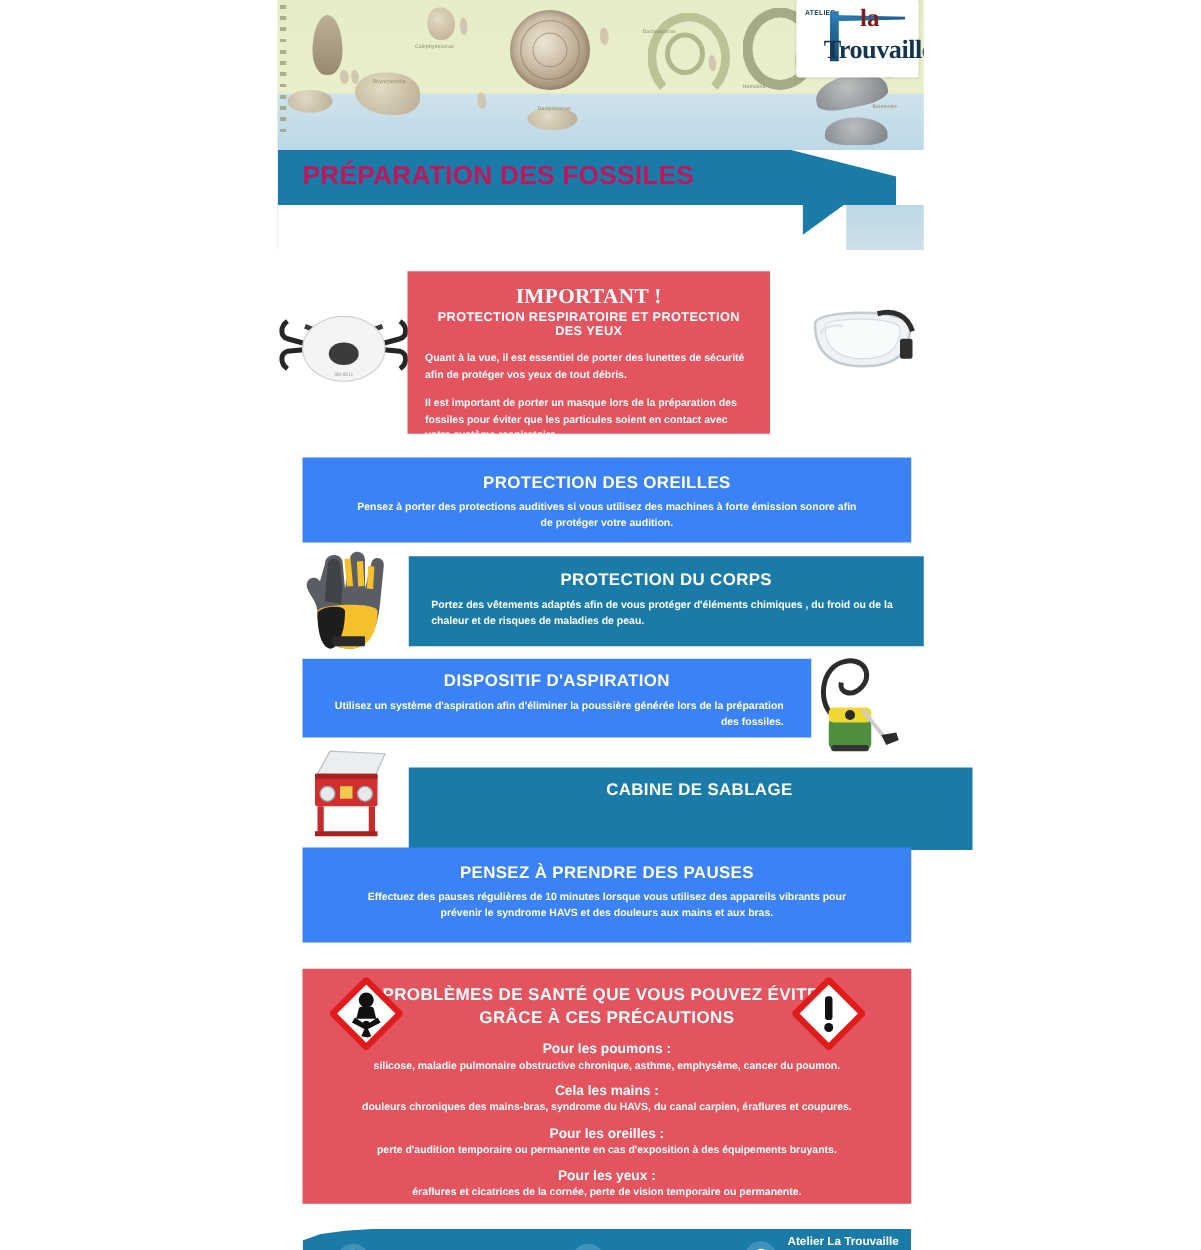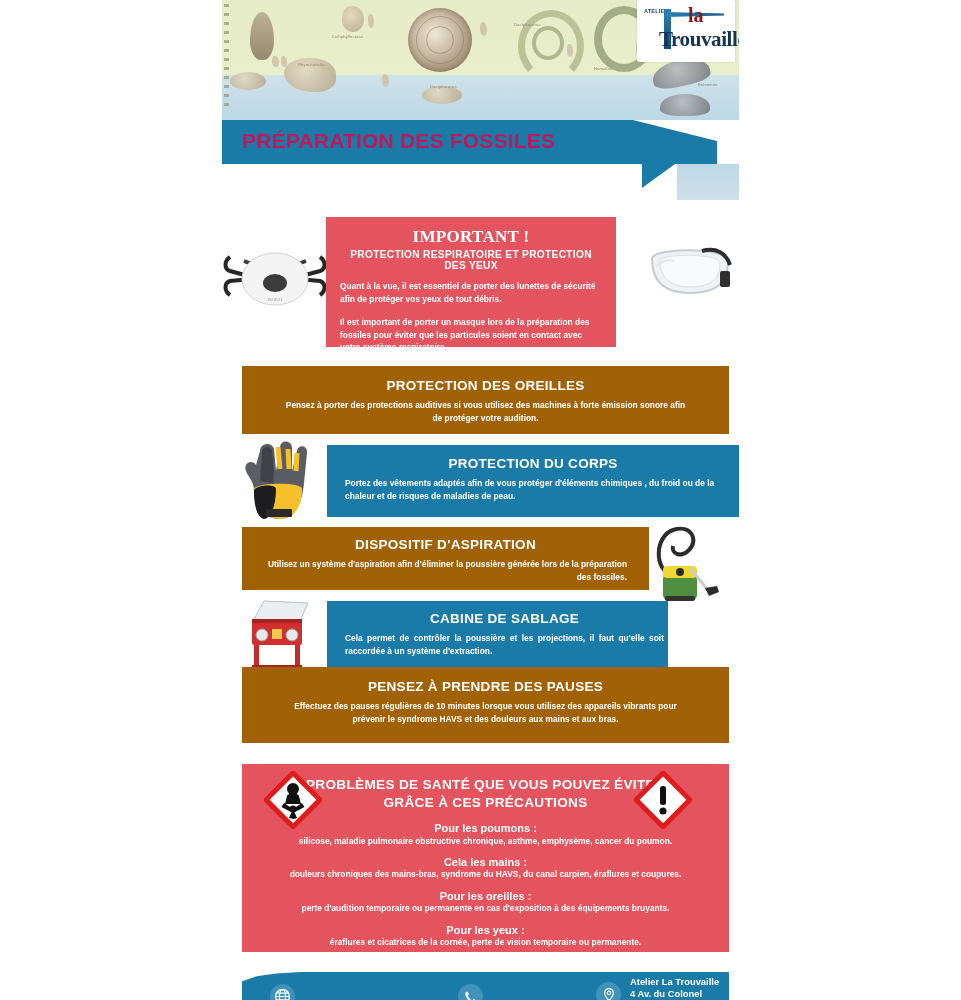--- a/index.html
+++ b/index.html
@@ -65,7 +65,7 @@
   .band p{margin:0;text-align:center;font-size:8.4px;font-weight:bold;line-height:12.5px;}
   .band p.just{text-align:justify;}
   .red{background:#e4545f;}
-  .blue-light{background:#a16207;}
+  .blue-light{background:#3b82f6;}
   .blue-dark{background:#1b7ba8;}
 
   .important{position:relative;margin:17px 0 0 0;height:130px;}

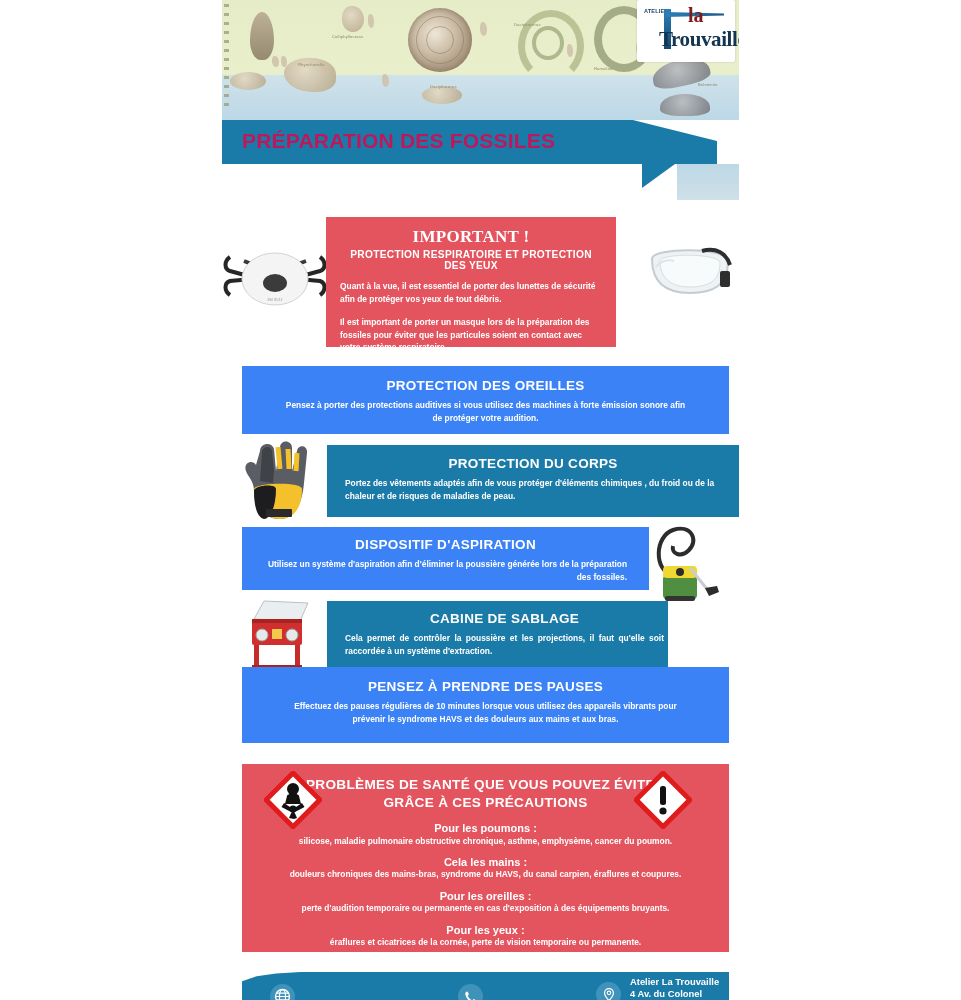--- a/index.html
+++ b/index.html
@@ -91,7 +91,7 @@
   .img-vac{position:absolute;left:425px;top:-5px;width:80px;height:82px;}
 
   .sec-cab{position:relative;margin-top:11px;height:66px;}
-  .sec-cab .band{position:absolute;left:105px;top:0;width:341px;height:66px;padding:10px 4px 0 18px;}
+  .sec-cab .band{position:absolute;left:105px;top:13px;width:451px;height:66px;padding:10px 4px 0 18px;}
   .img-cabin{position:absolute;left:20px;top:-8px;width:76px;height:80px;}
 
   .sec-pause{position:relative;height:76px;}

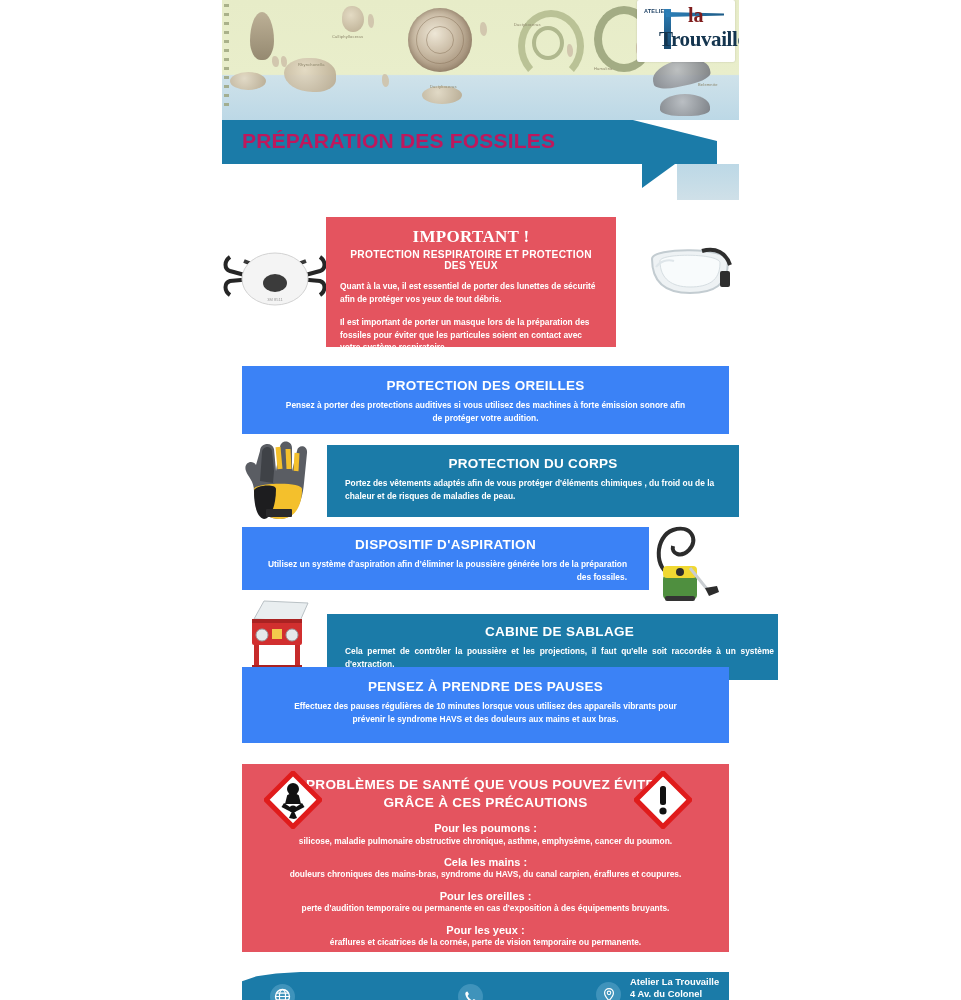--- a/index.html
+++ b/index.html
@@ -266,7 +266,6 @@
     </svg>
     <div class="band blue-dark">
       <h2>CABINE DE SABLAGE</h2>
-      <p class="just">Cela permet de contrôler la poussière et les projections, il faut qu'elle soit raccordée à un système d'extraction.</p>
     </div>
   </div>
 

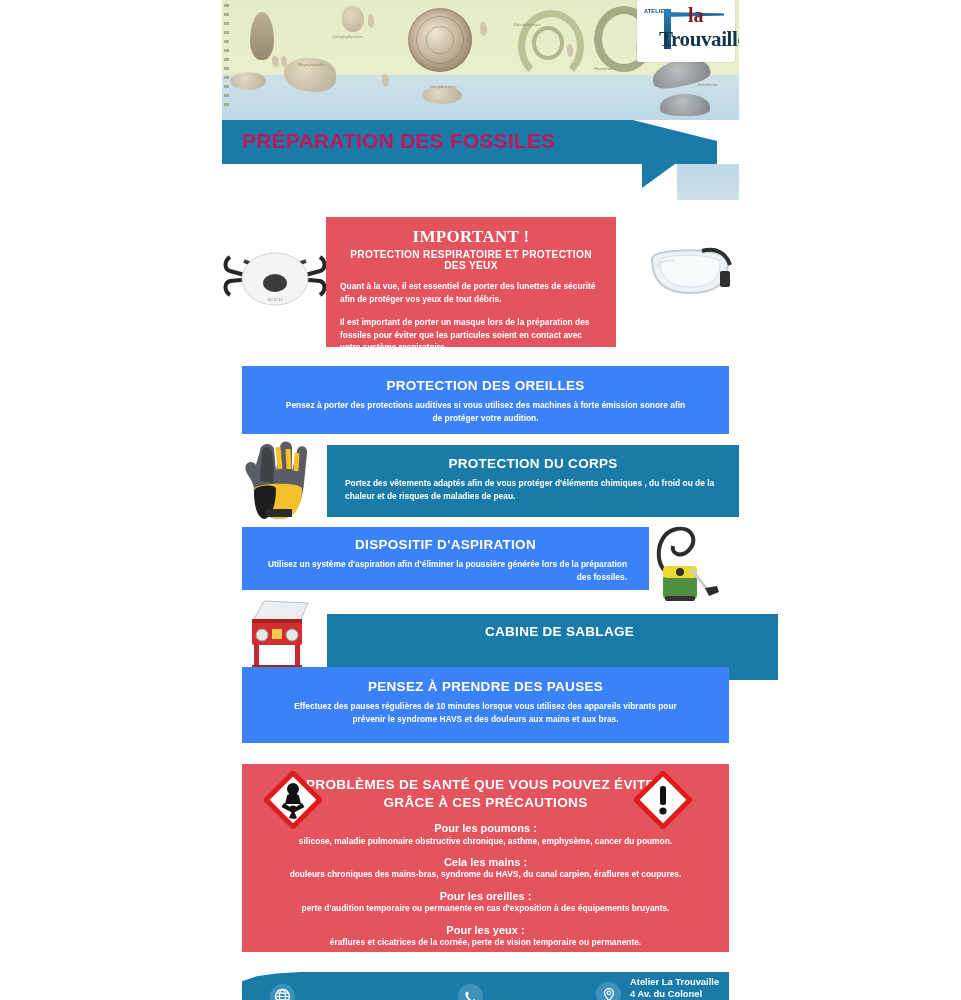--- a/index.html
+++ b/index.html
@@ -94,7 +94,7 @@
   .sec-cab .band{position:absolute;left:105px;top:13px;width:451px;height:66px;padding:10px 4px 0 18px;}
   .img-cabin{position:absolute;left:20px;top:-8px;width:76px;height:80px;}
 
-  .sec-pause{position:relative;height:76px;}
+  .sec-pause{position:relative;margin-top:11px;height:76px;}
   .sec-pause .band{position:absolute;left:20px;top:0;width:487px;height:76px;padding:12px 50px 0 50px;}
 
   

